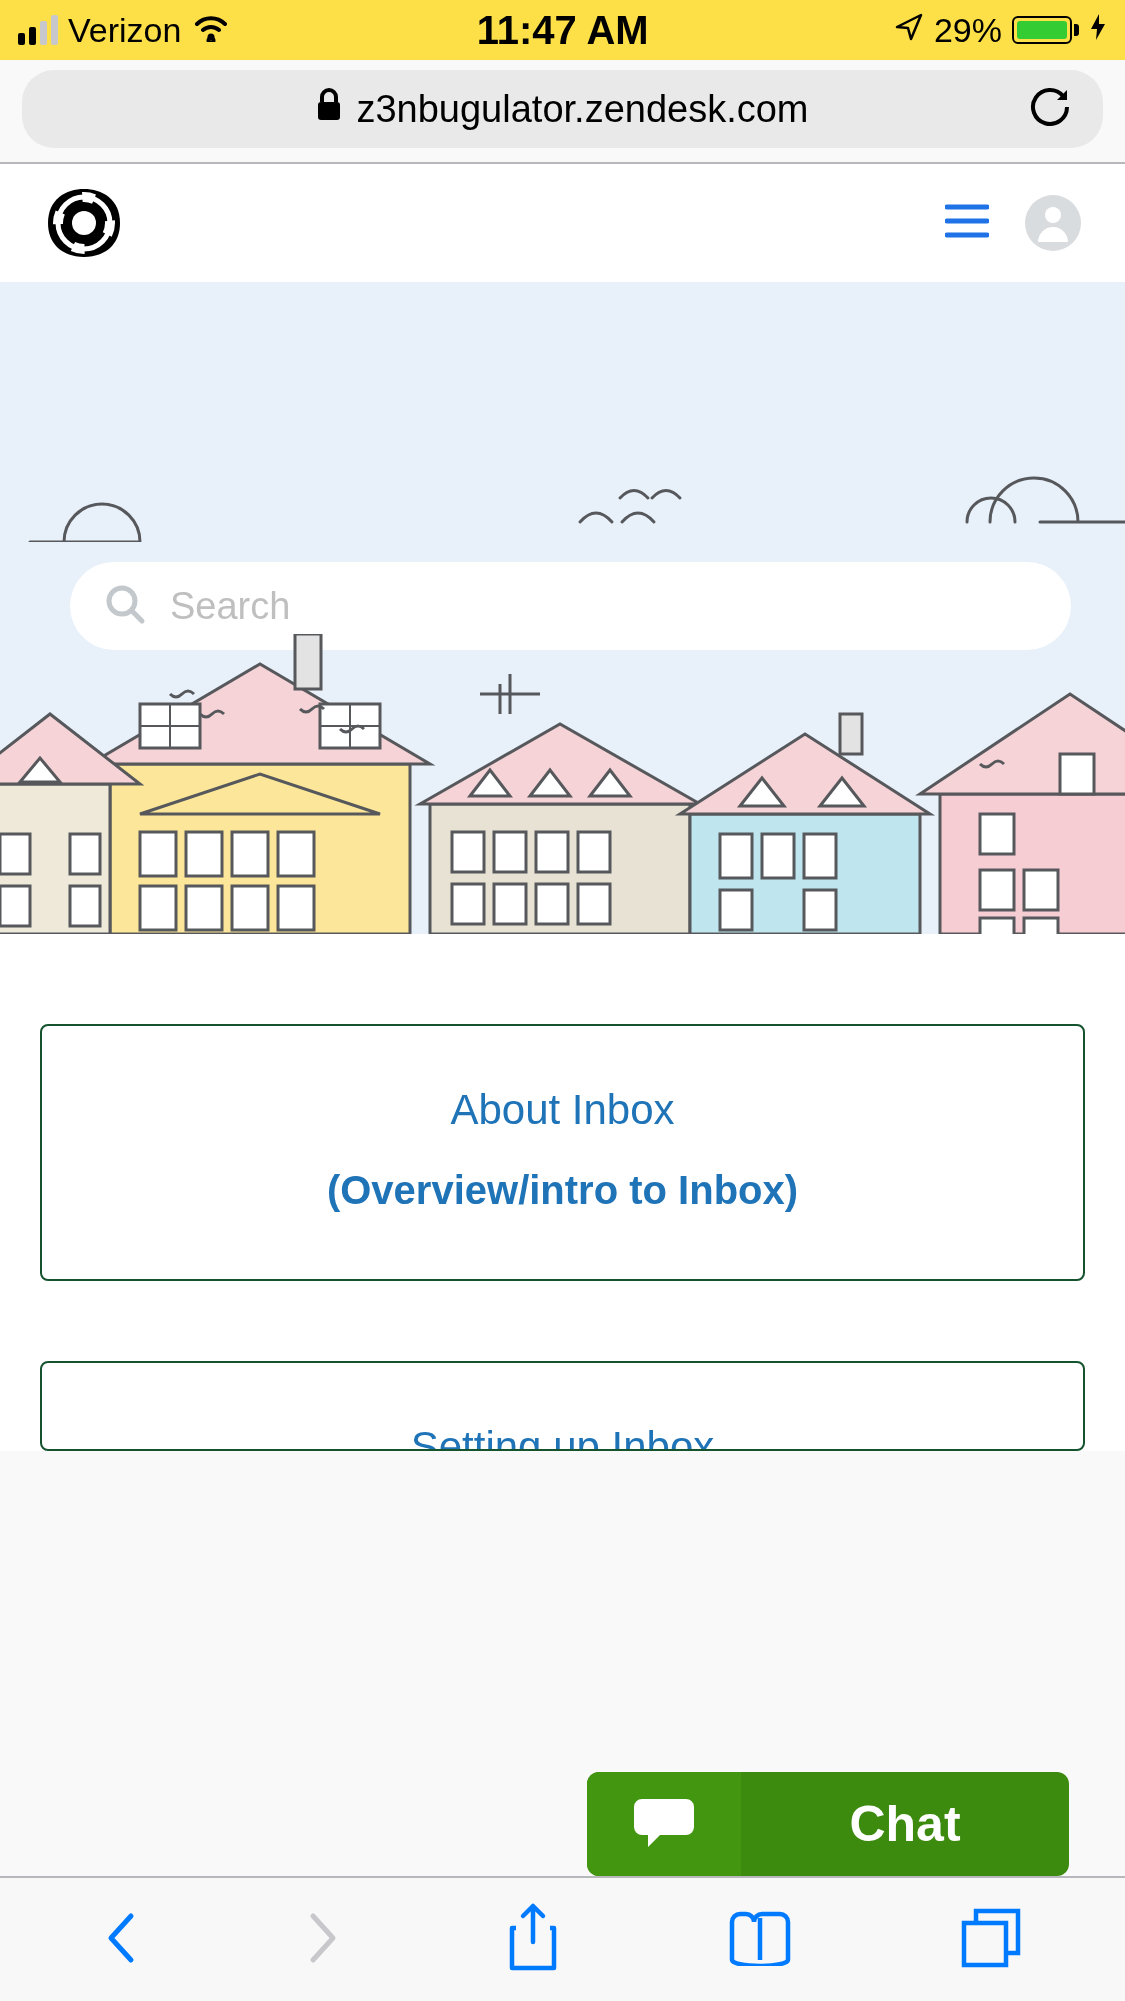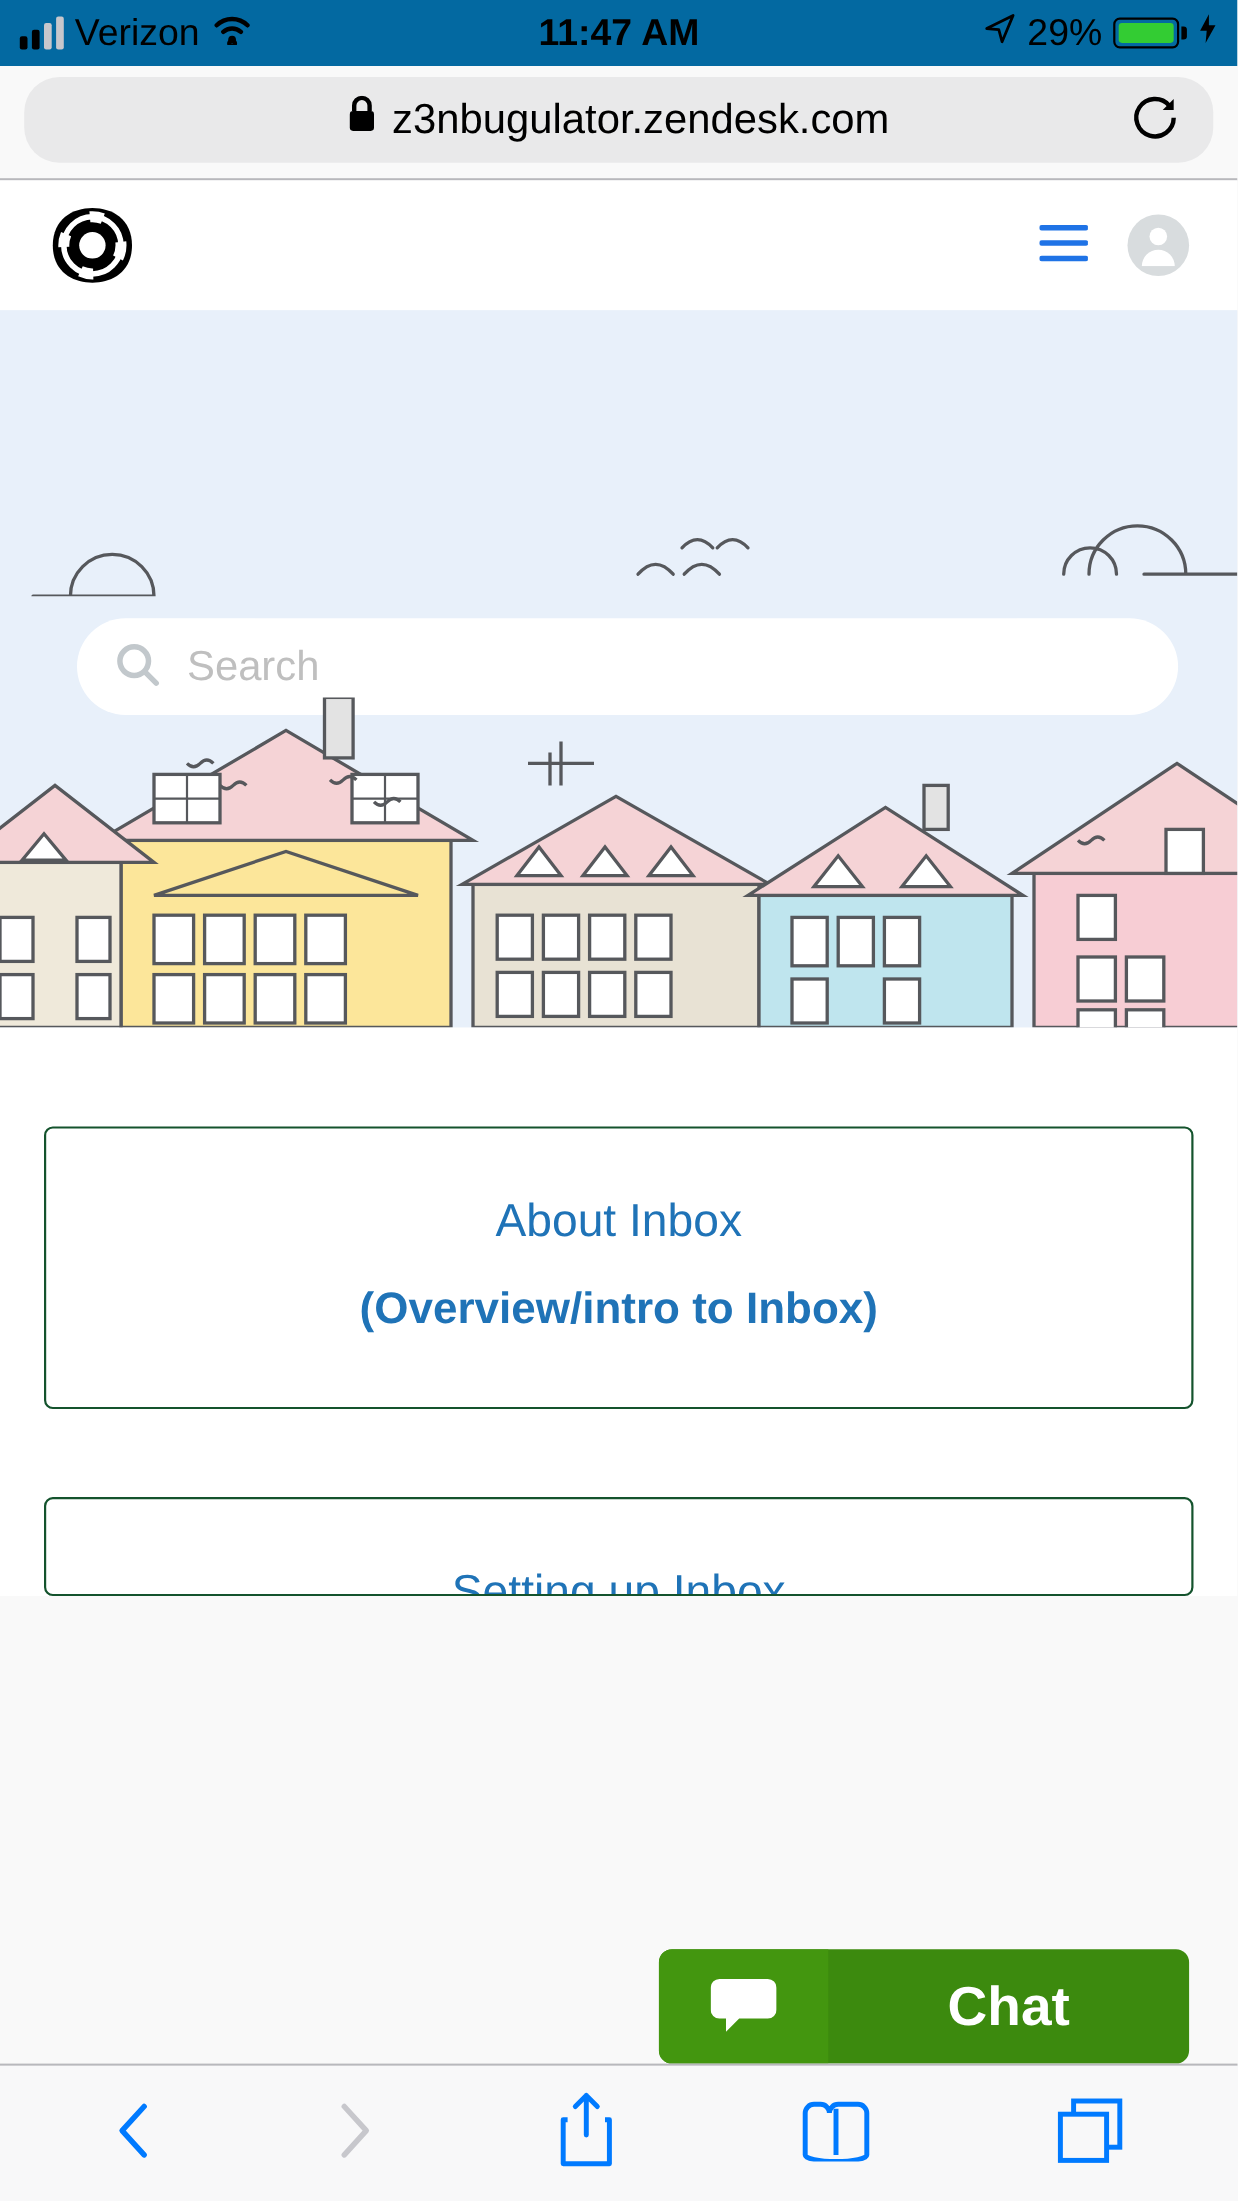--- a/index.html
+++ b/index.html
@@ -6,7 +6,7 @@
   html,body { width:1125px; height:2001px; background:#f9f9f9; overflow:hidden; }
 
   
-  .status-bar { height:60px; width:100%; display:flex; align-items:center; justify-content:space-between; padding:0 18px; background:#0369a1; font-size:34px; font-weight:400; color:#000; }
+  .status-bar { height:60px; width:100%; display:flex; align-items:center; justify-content:space-between; padding:0 18px; background:#fde047; font-size:34px; font-weight:400; color:#000; }
   .status-left,.status-right { display:flex; align-items:center; gap:10px; }
   .status-center { font-weight:600; font-size:34px; }
 

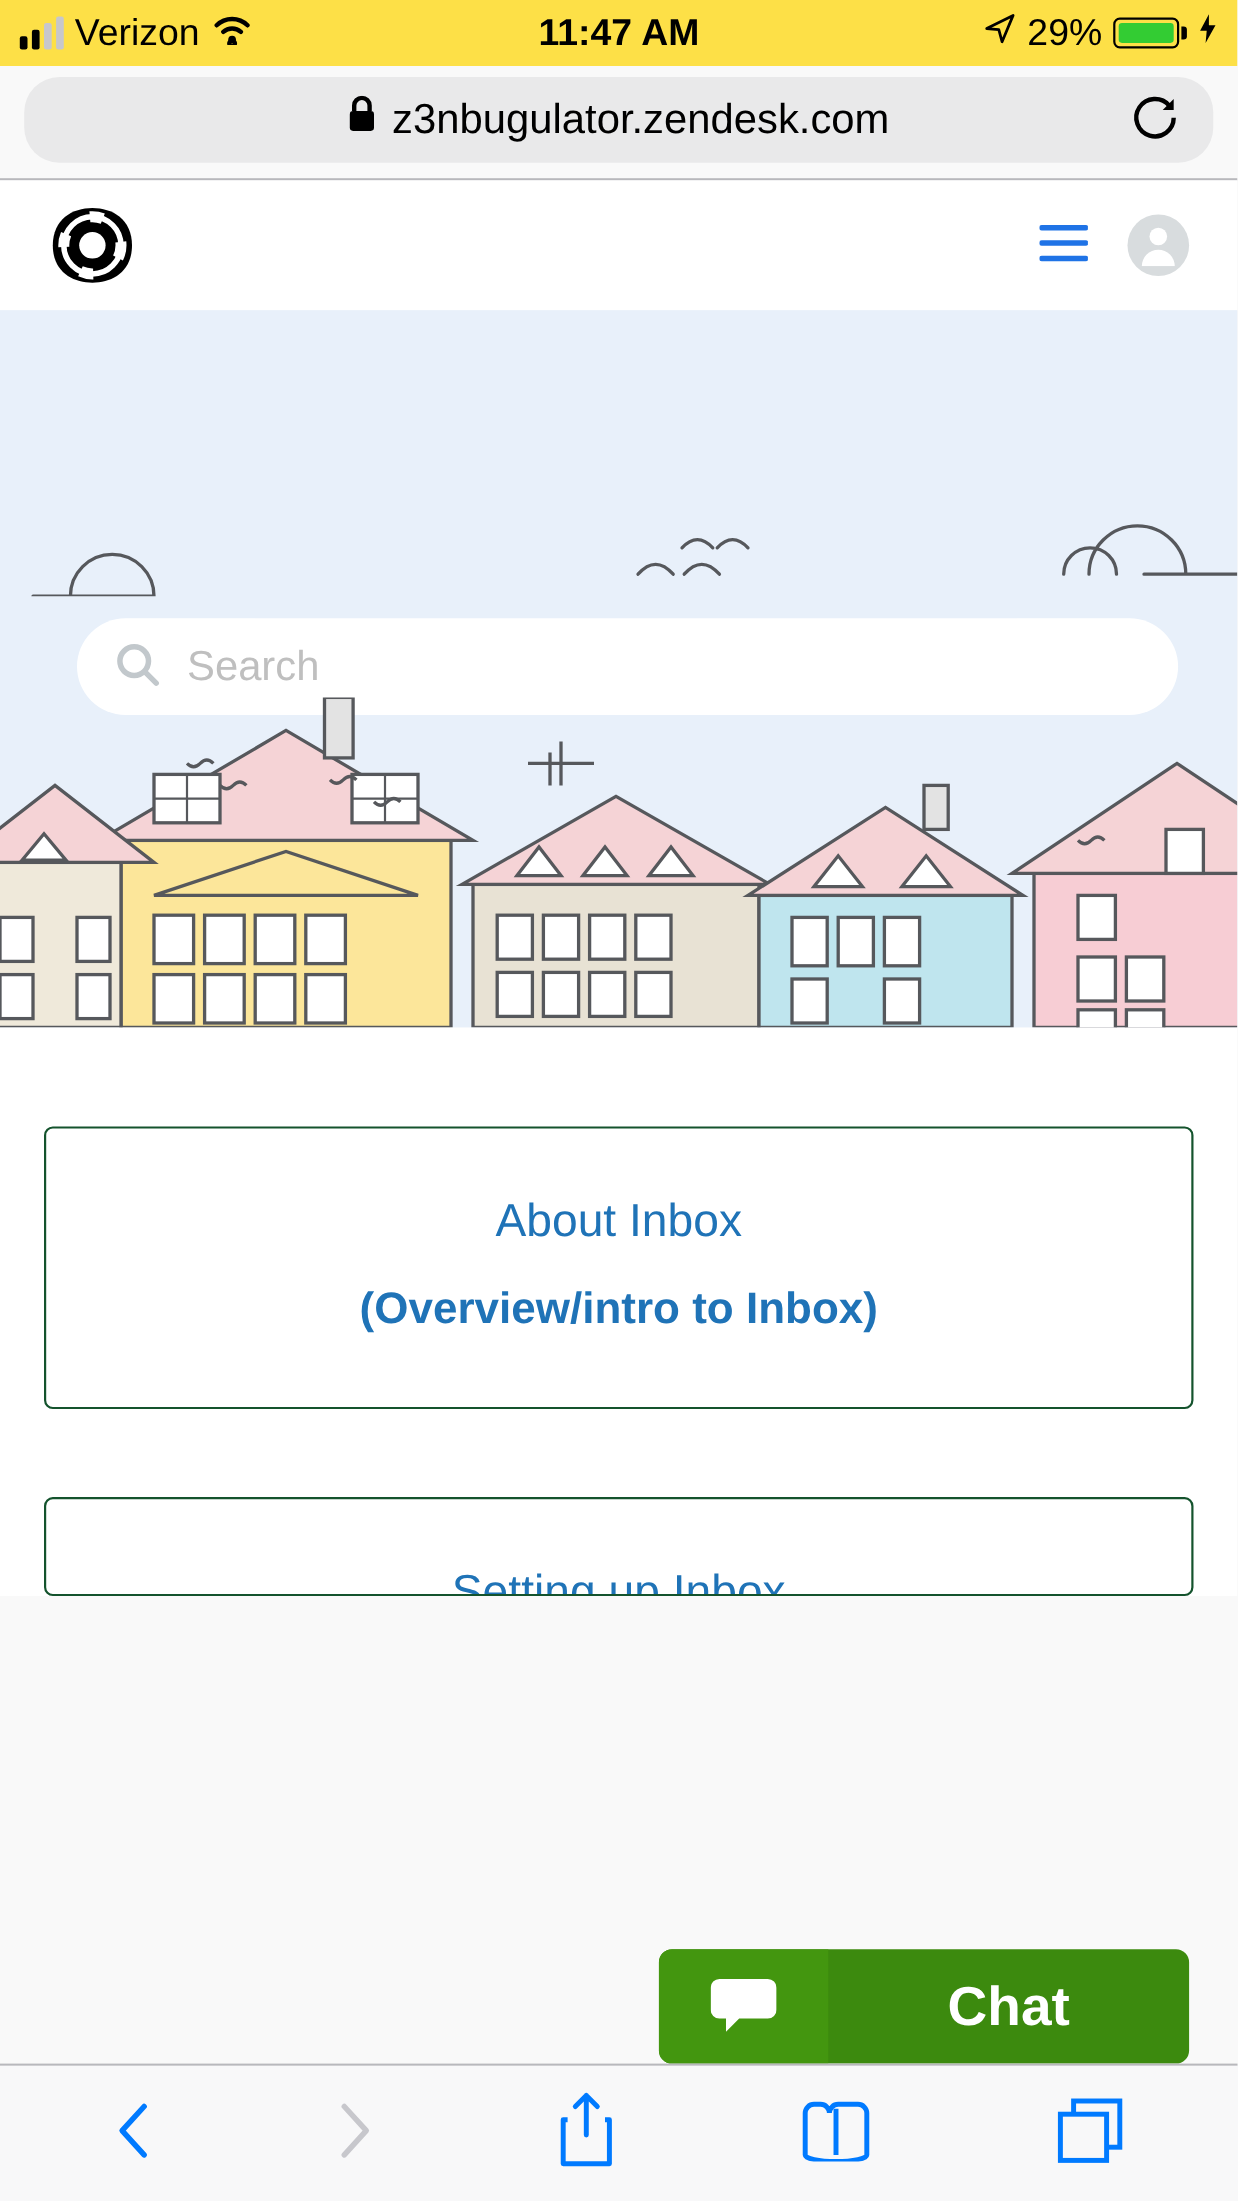--- a/index.html
+++ b/index.html
@@ -8,7 +8,7 @@
   
   .status-bar { height:60px; width:100%; display:flex; align-items:center; justify-content:space-between; padding:0 18px; background:#fde047; font-size:34px; font-weight:400; color:#000; }
   .status-left,.status-right { display:flex; align-items:center; gap:10px; }
-  .status-center { font-weight:600; font-size:34px; }
+  .status-center { font-weight:600; font-size:40px; }
 
   
   .signal { display:flex; align-items:flex-end; gap:4px; }

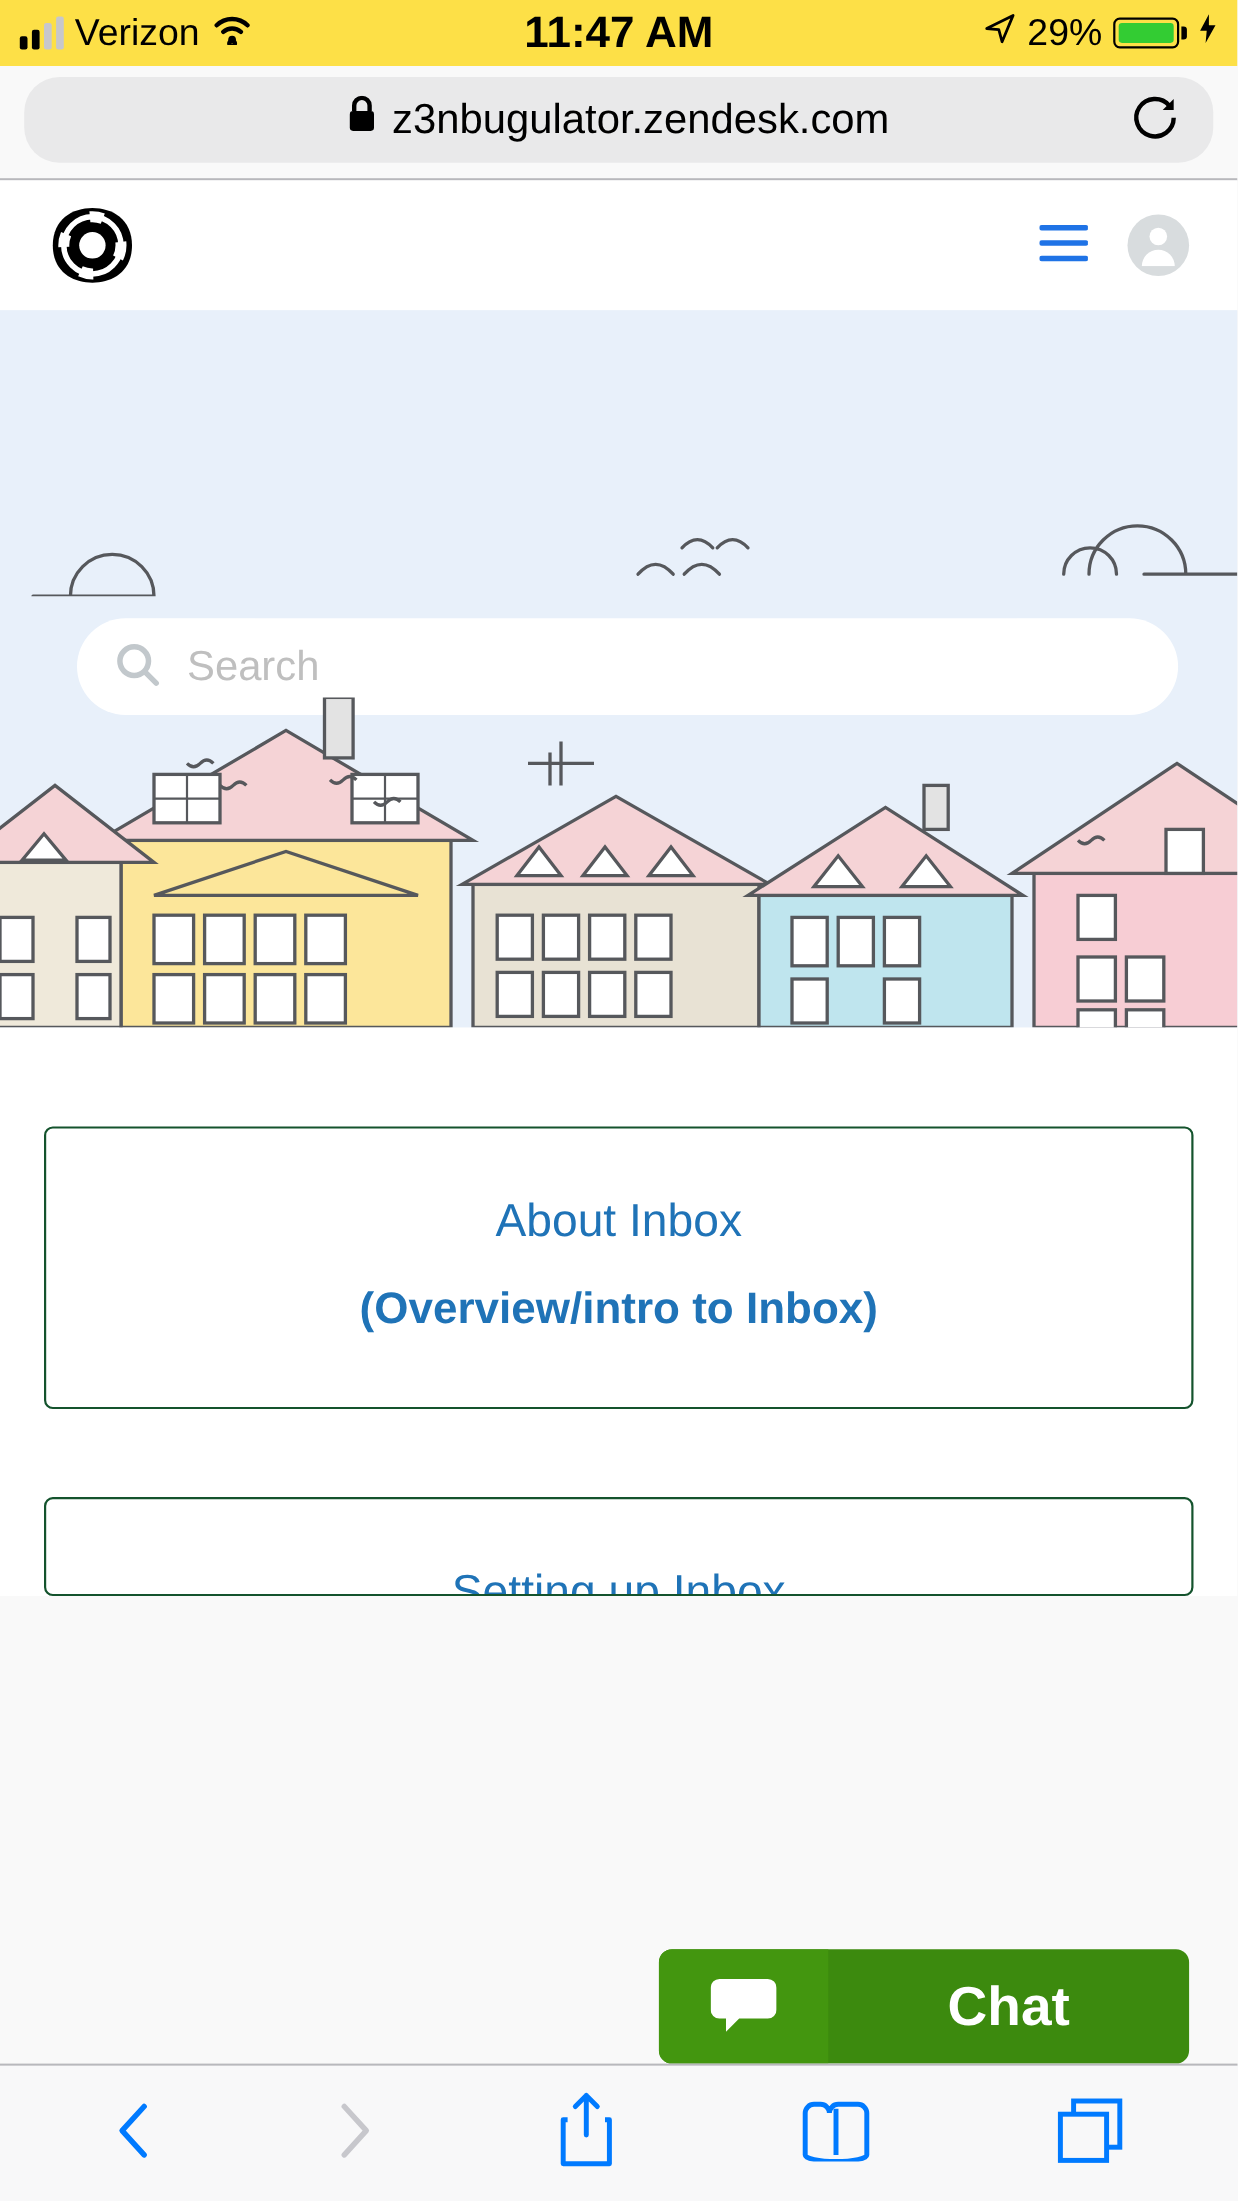--- a/index.html
+++ b/index.html
@@ -52,7 +52,7 @@
   .card.partial { padding-bottom:0; height:90px; overflow:hidden; margin-bottom:0; }
 
   
-  .chat-widget { position:absolute; right:44px; top:1772px; width:482px; height:104px; background:#3c8a0e; border-radius:12px; display:flex; align-items:center; overflow:hidden; }
+  .chat-widget { position:absolute; right:56px; top:1772px; width:482px; height:104px; background:#3c8a0e; border-radius:12px; display:flex; align-items:center; overflow:hidden; }
   .chat-widget .icon-section { width:154px; height:100%; background:#43960f; display:flex; align-items:center; justify-content:center; }
   .chat-widget .text-section { flex:1; display:flex; align-items:center; justify-content:center; color:#fff; font-size:50px; font-weight:600;}
 

